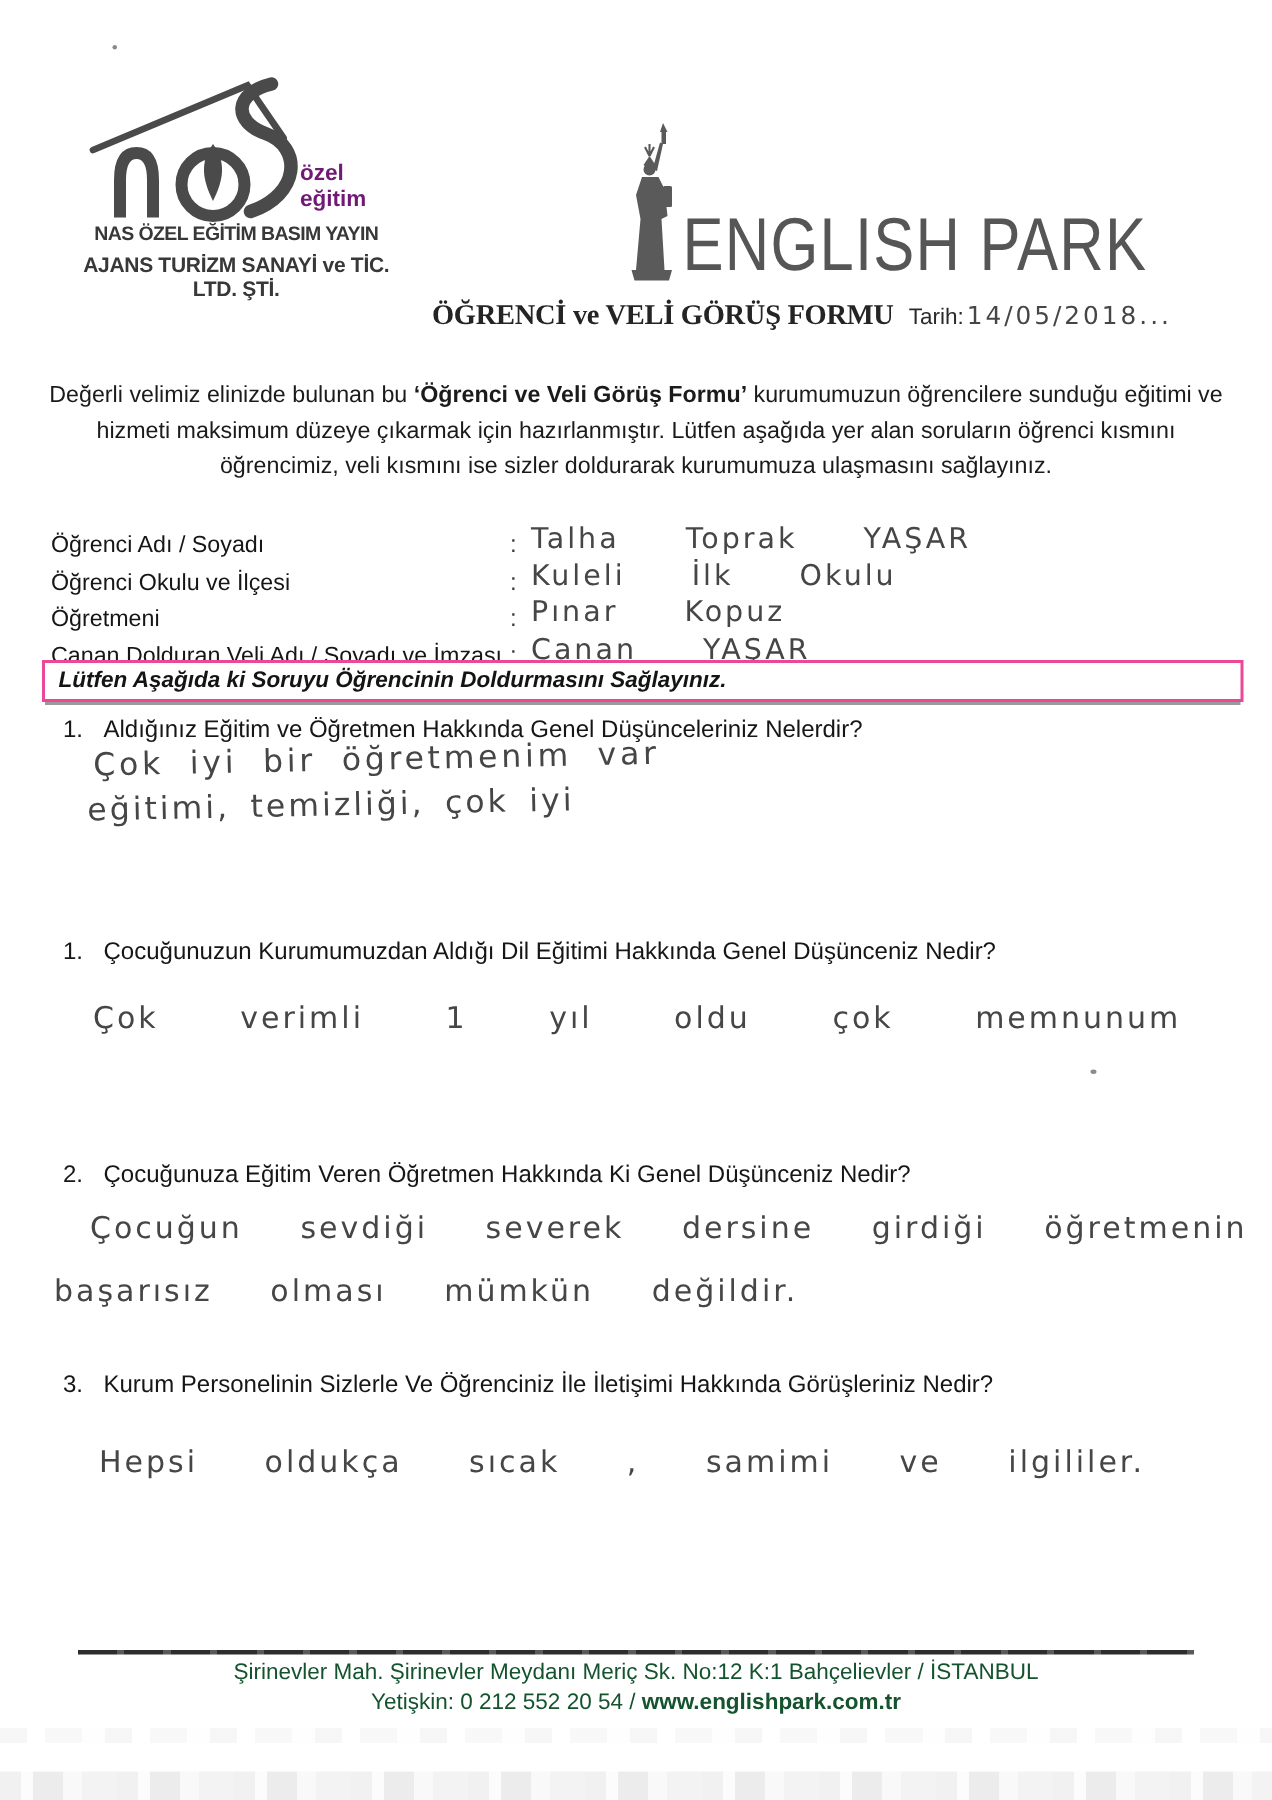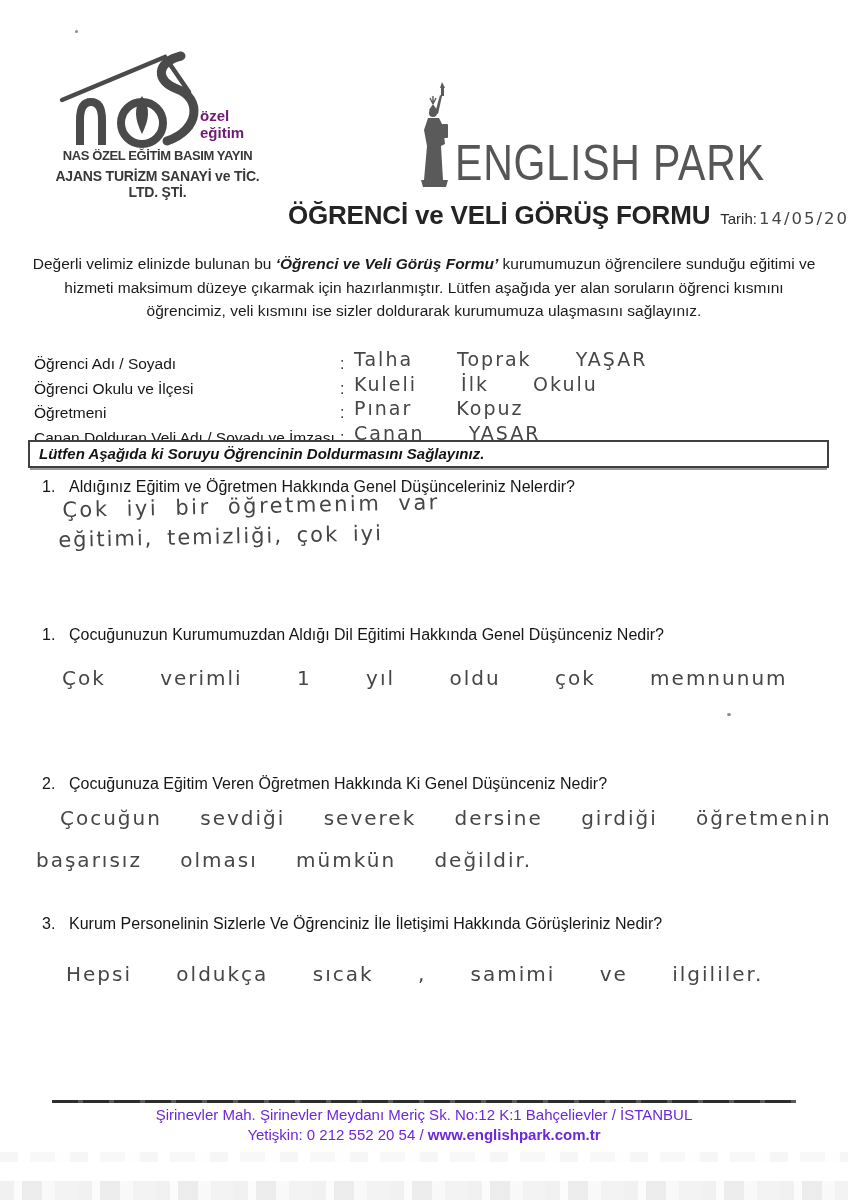--- a/index.html
+++ b/index.html
@@ -30,7 +30,7 @@
 
   
   .title-row{left:288px;top:200px;white-space:nowrap;display:flex;align-items:baseline;}
-  .form-title{font-size:26px;font-weight:bold;color:#242424;letter-spacing:-0.2px;}
+  .form-title{font-size:19px;font-weight:bold;color:#242424;letter-spacing:-0.2px;font-family:Liberation Serif, serif;}
   .date-label{font-size:15px;color:#2a2a2a;margin-left:10px;}
   .date-value{margin-left:2px;}
 

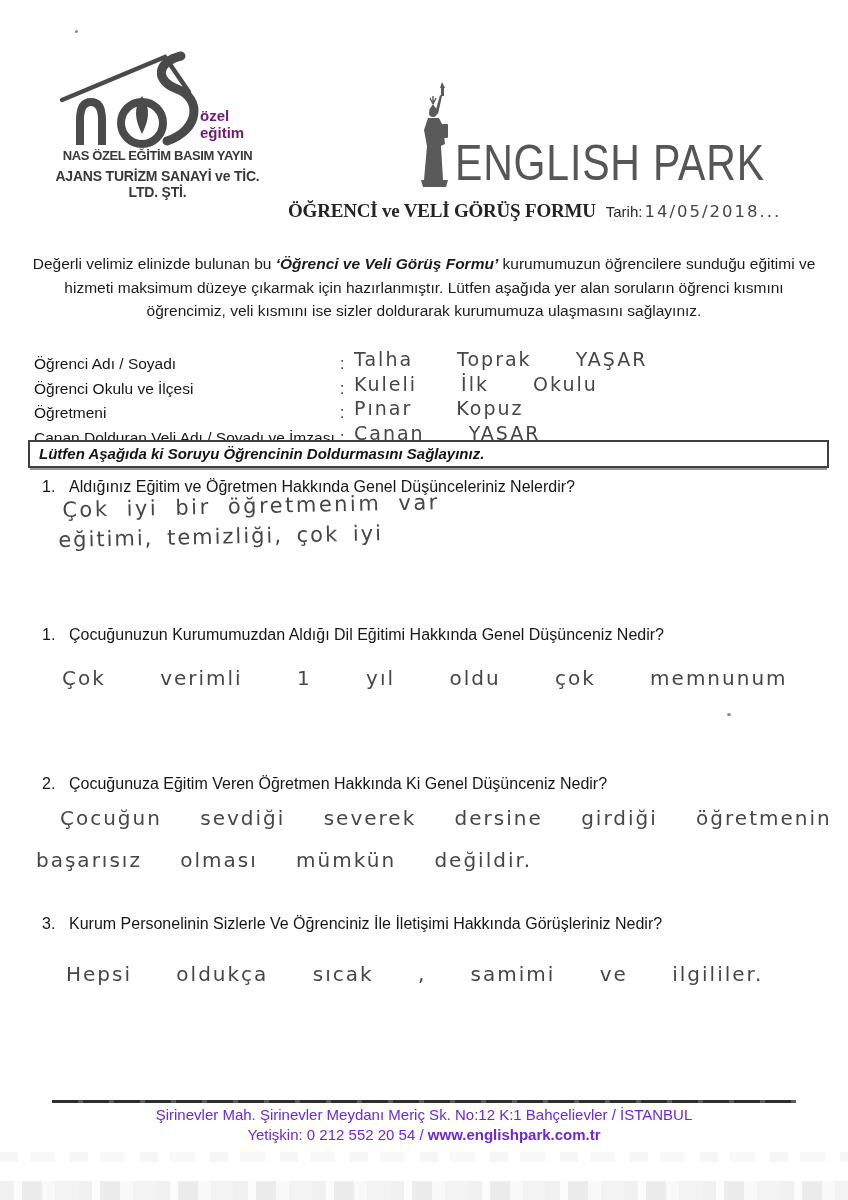--- a/index.html
+++ b/index.html
@@ -44,7 +44,7 @@
   
   .intro{left:28px;top:252px;width:792px;font-size:15.5px;line-height:23.5px;
     text-align:center;color:#1b1b1b;}
-  .intro b{font-weight:bold;font-style:italic;}
+  .intro b{font-weight:bold;}
 
   
   .fields{left:34px;top:331px;width:790px;}

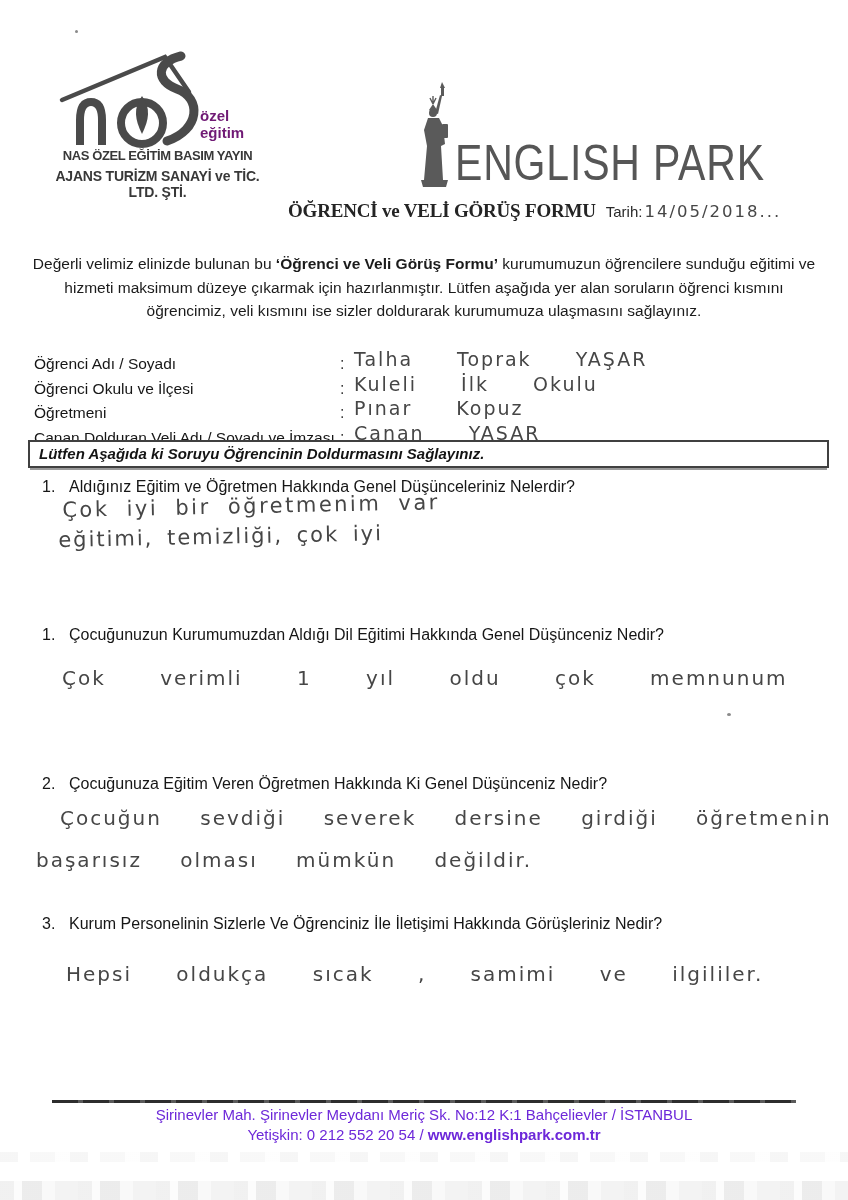--- a/index.html
+++ b/index.html
@@ -55,7 +55,7 @@
 
   
   .bar{
-    left:28px;width:788px;height:24px;border:2px solid #404040;background:#fff;
+    left:28px;width:788px;height:24px;border:2px solid #ec4899;background:#fff;
     font-size:15px;font-weight:bold;font-style:italic;color:#141414;
     line-height:24px;padding-left:9px;
     box-shadow:0 4px 0 -2px #9a9a9a;

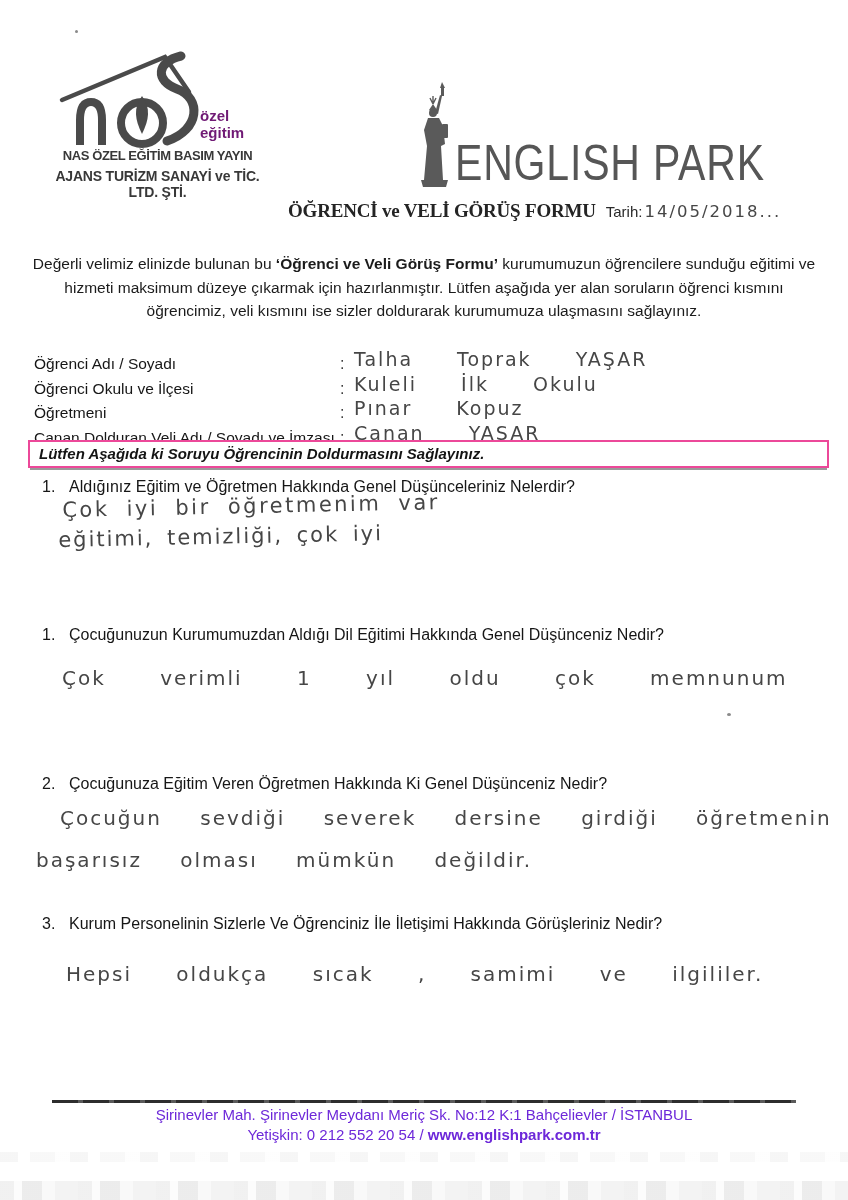--- a/index.html
+++ b/index.html
@@ -70,7 +70,7 @@
   
   .footer-rule{left:52px;top:1100px;width:744px;height:3px;
     background:repeating-linear-gradient(90deg,#2d2d2d 0 26px,#5a5a5a 26px 31px);}
-  .footer-line{left:0;width:848px;text-align:center;font-size:15px;color:#6d28d9;}
+  .footer-line{left:0;width:848px;text-align:center;font-size:15px;color:#14532d;}
   .footer1{top:1106px;}
   .footer2{top:1126px;}
   .footer2 b{font-weight:bold;}

